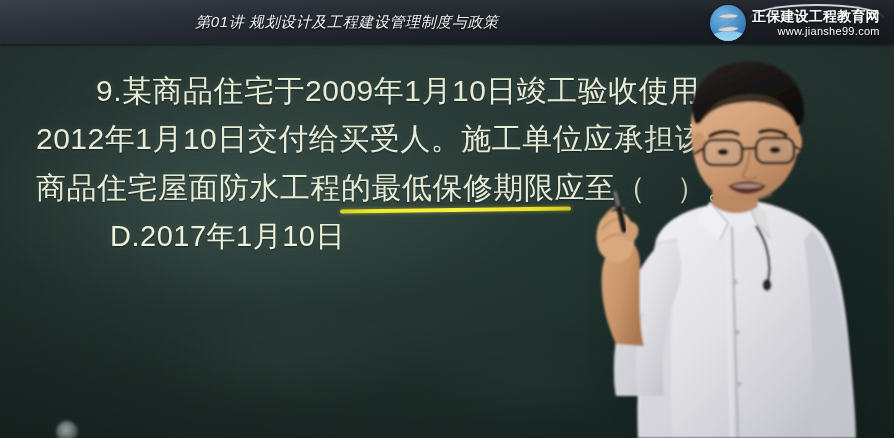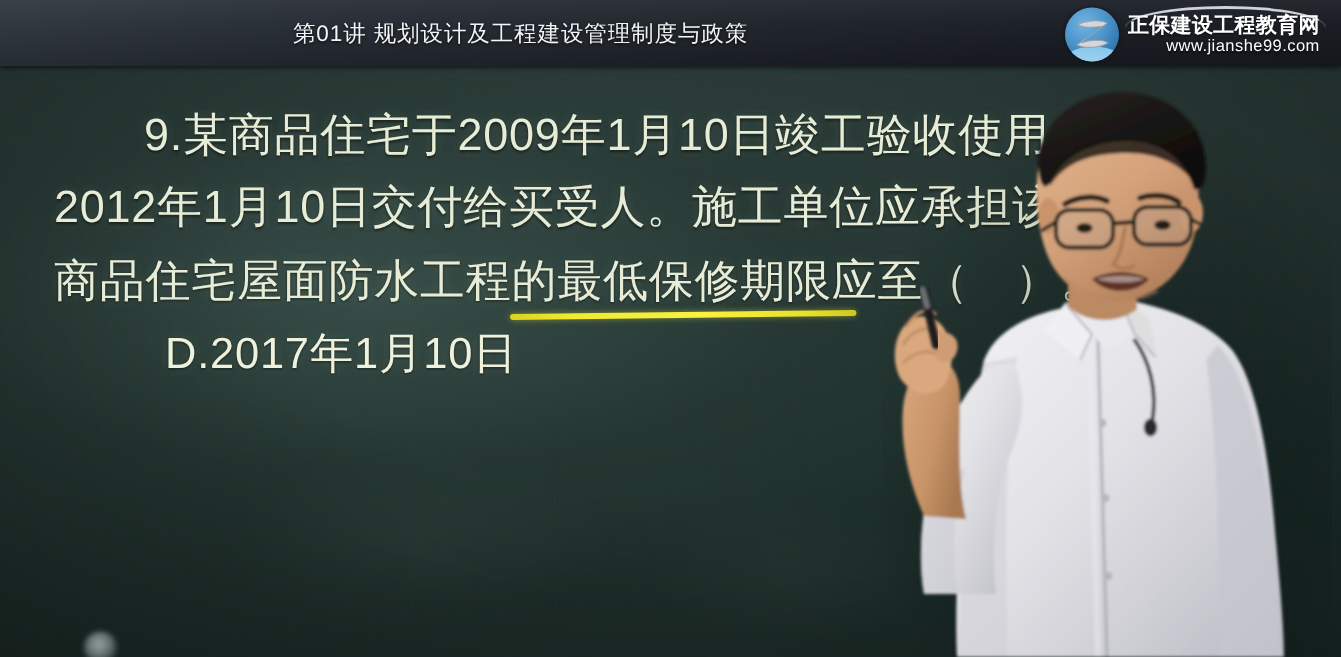--- a/index.html
+++ b/index.html
@@ -105,6 +105,7 @@
     text-shadow: 0 1px 2px rgba(0,0,0,0.8);
     padding-right: 52px;
     box-sizing: border-box;
+    font-style: italic;
   }
 
   

